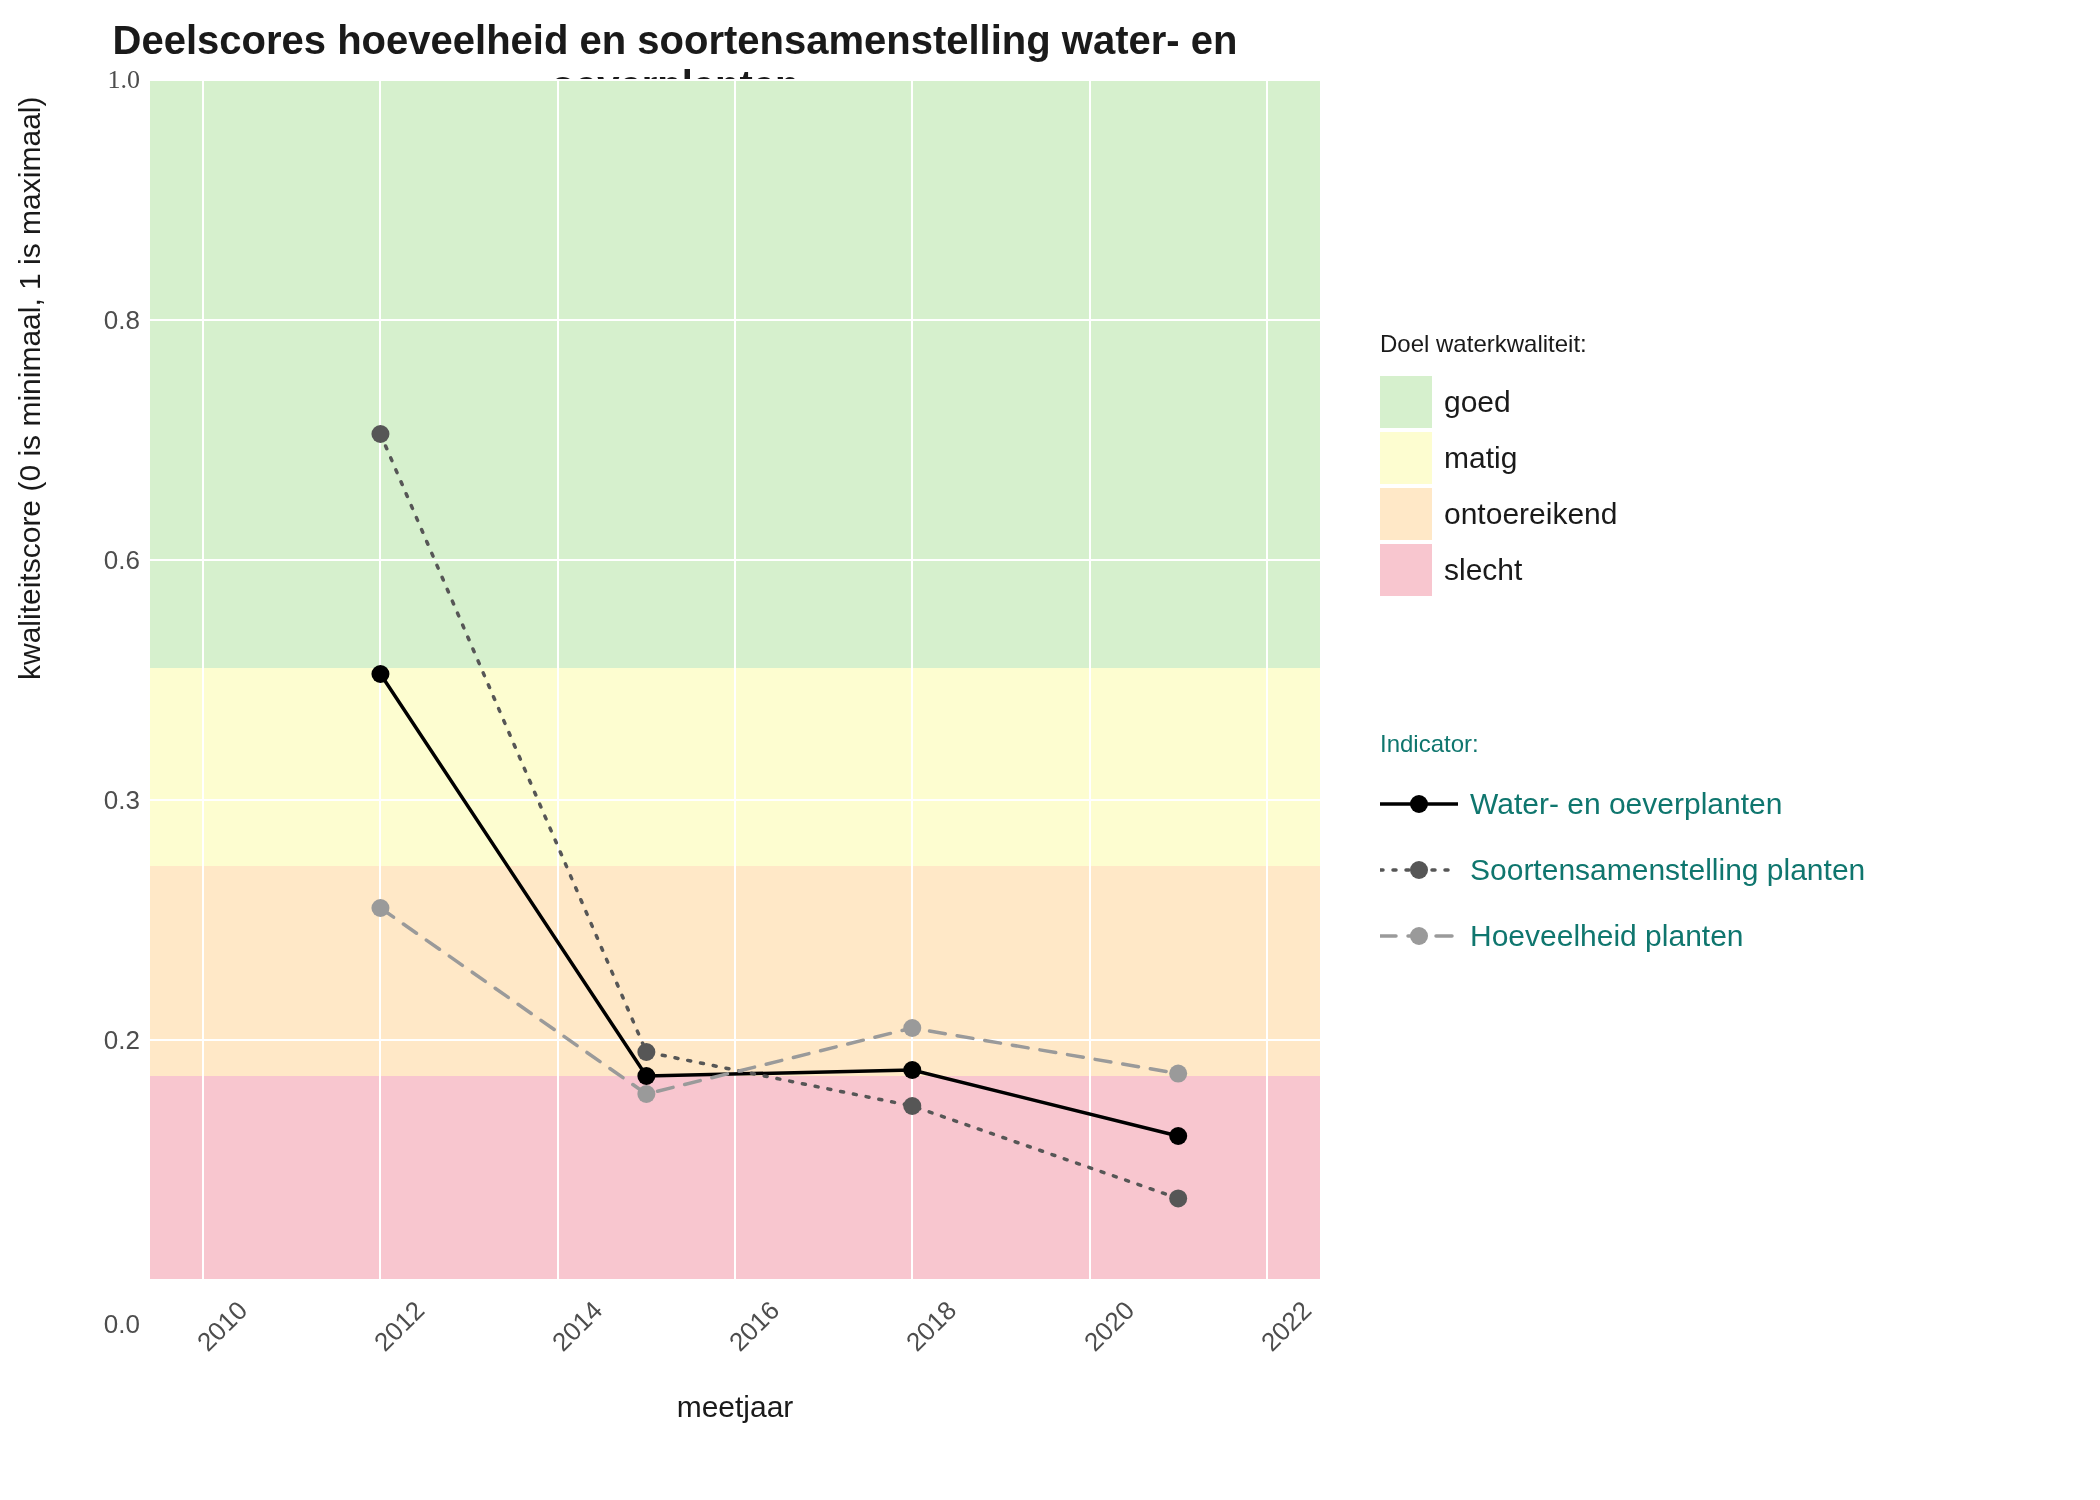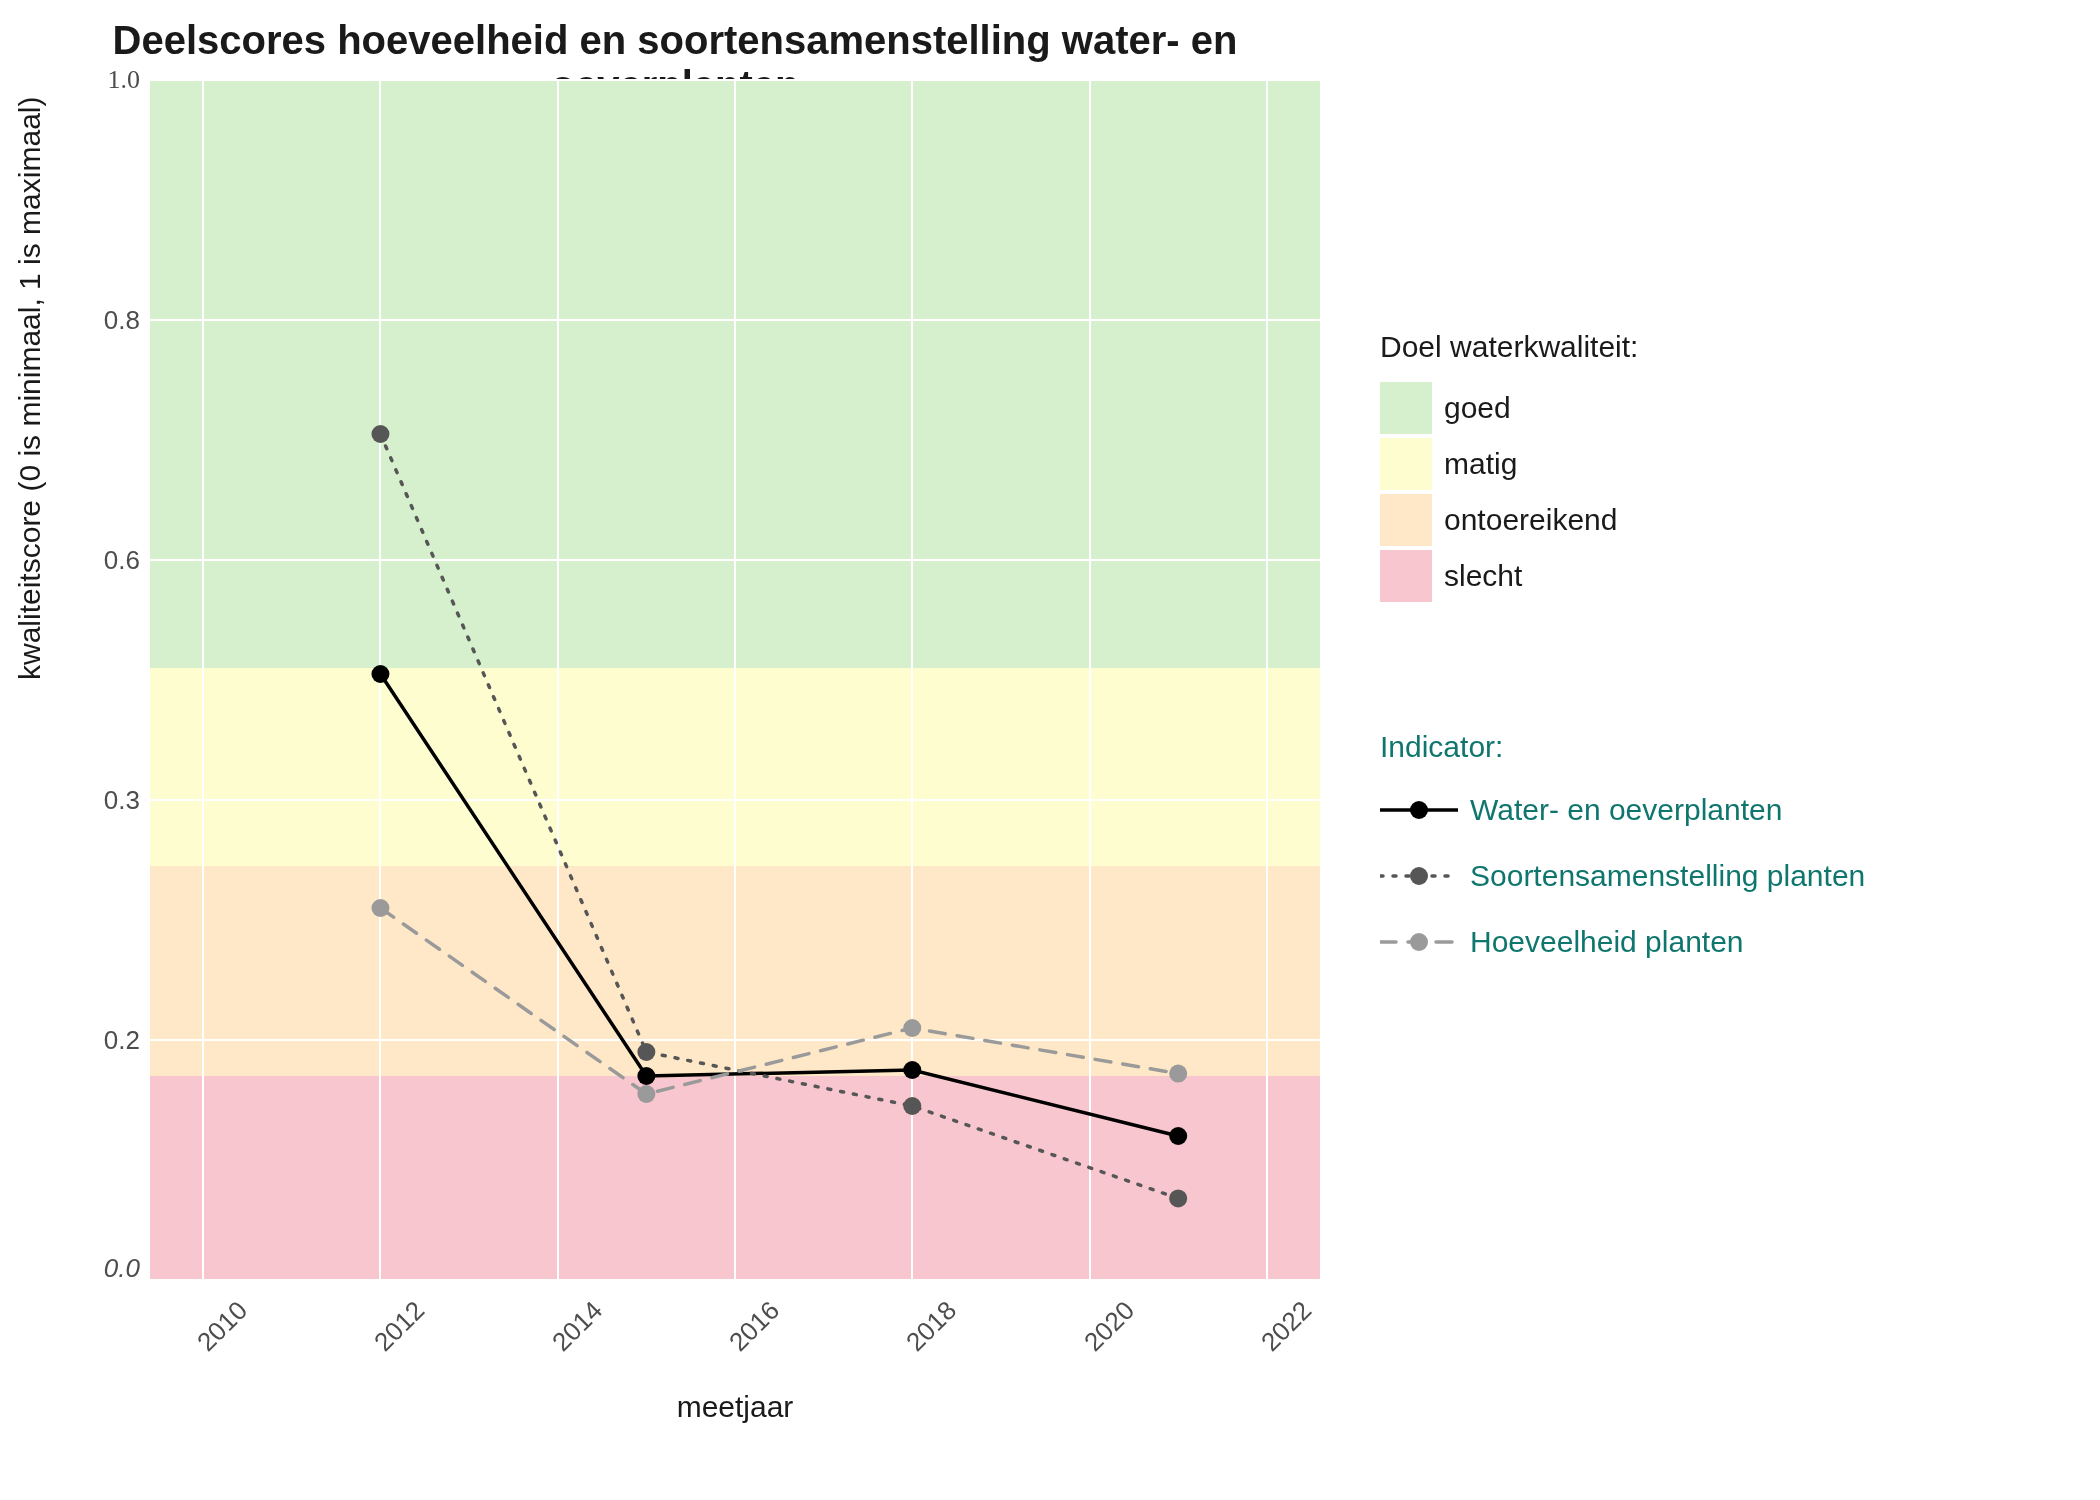--- a/index.html
+++ b/index.html
@@ -106,7 +106,7 @@
     color: #1a1a1a;
   }
   .legend-title {
-    font-size: 30px;
+    font-size: 24px;
     margin-bottom: 18px;
   }
   .legend-item {

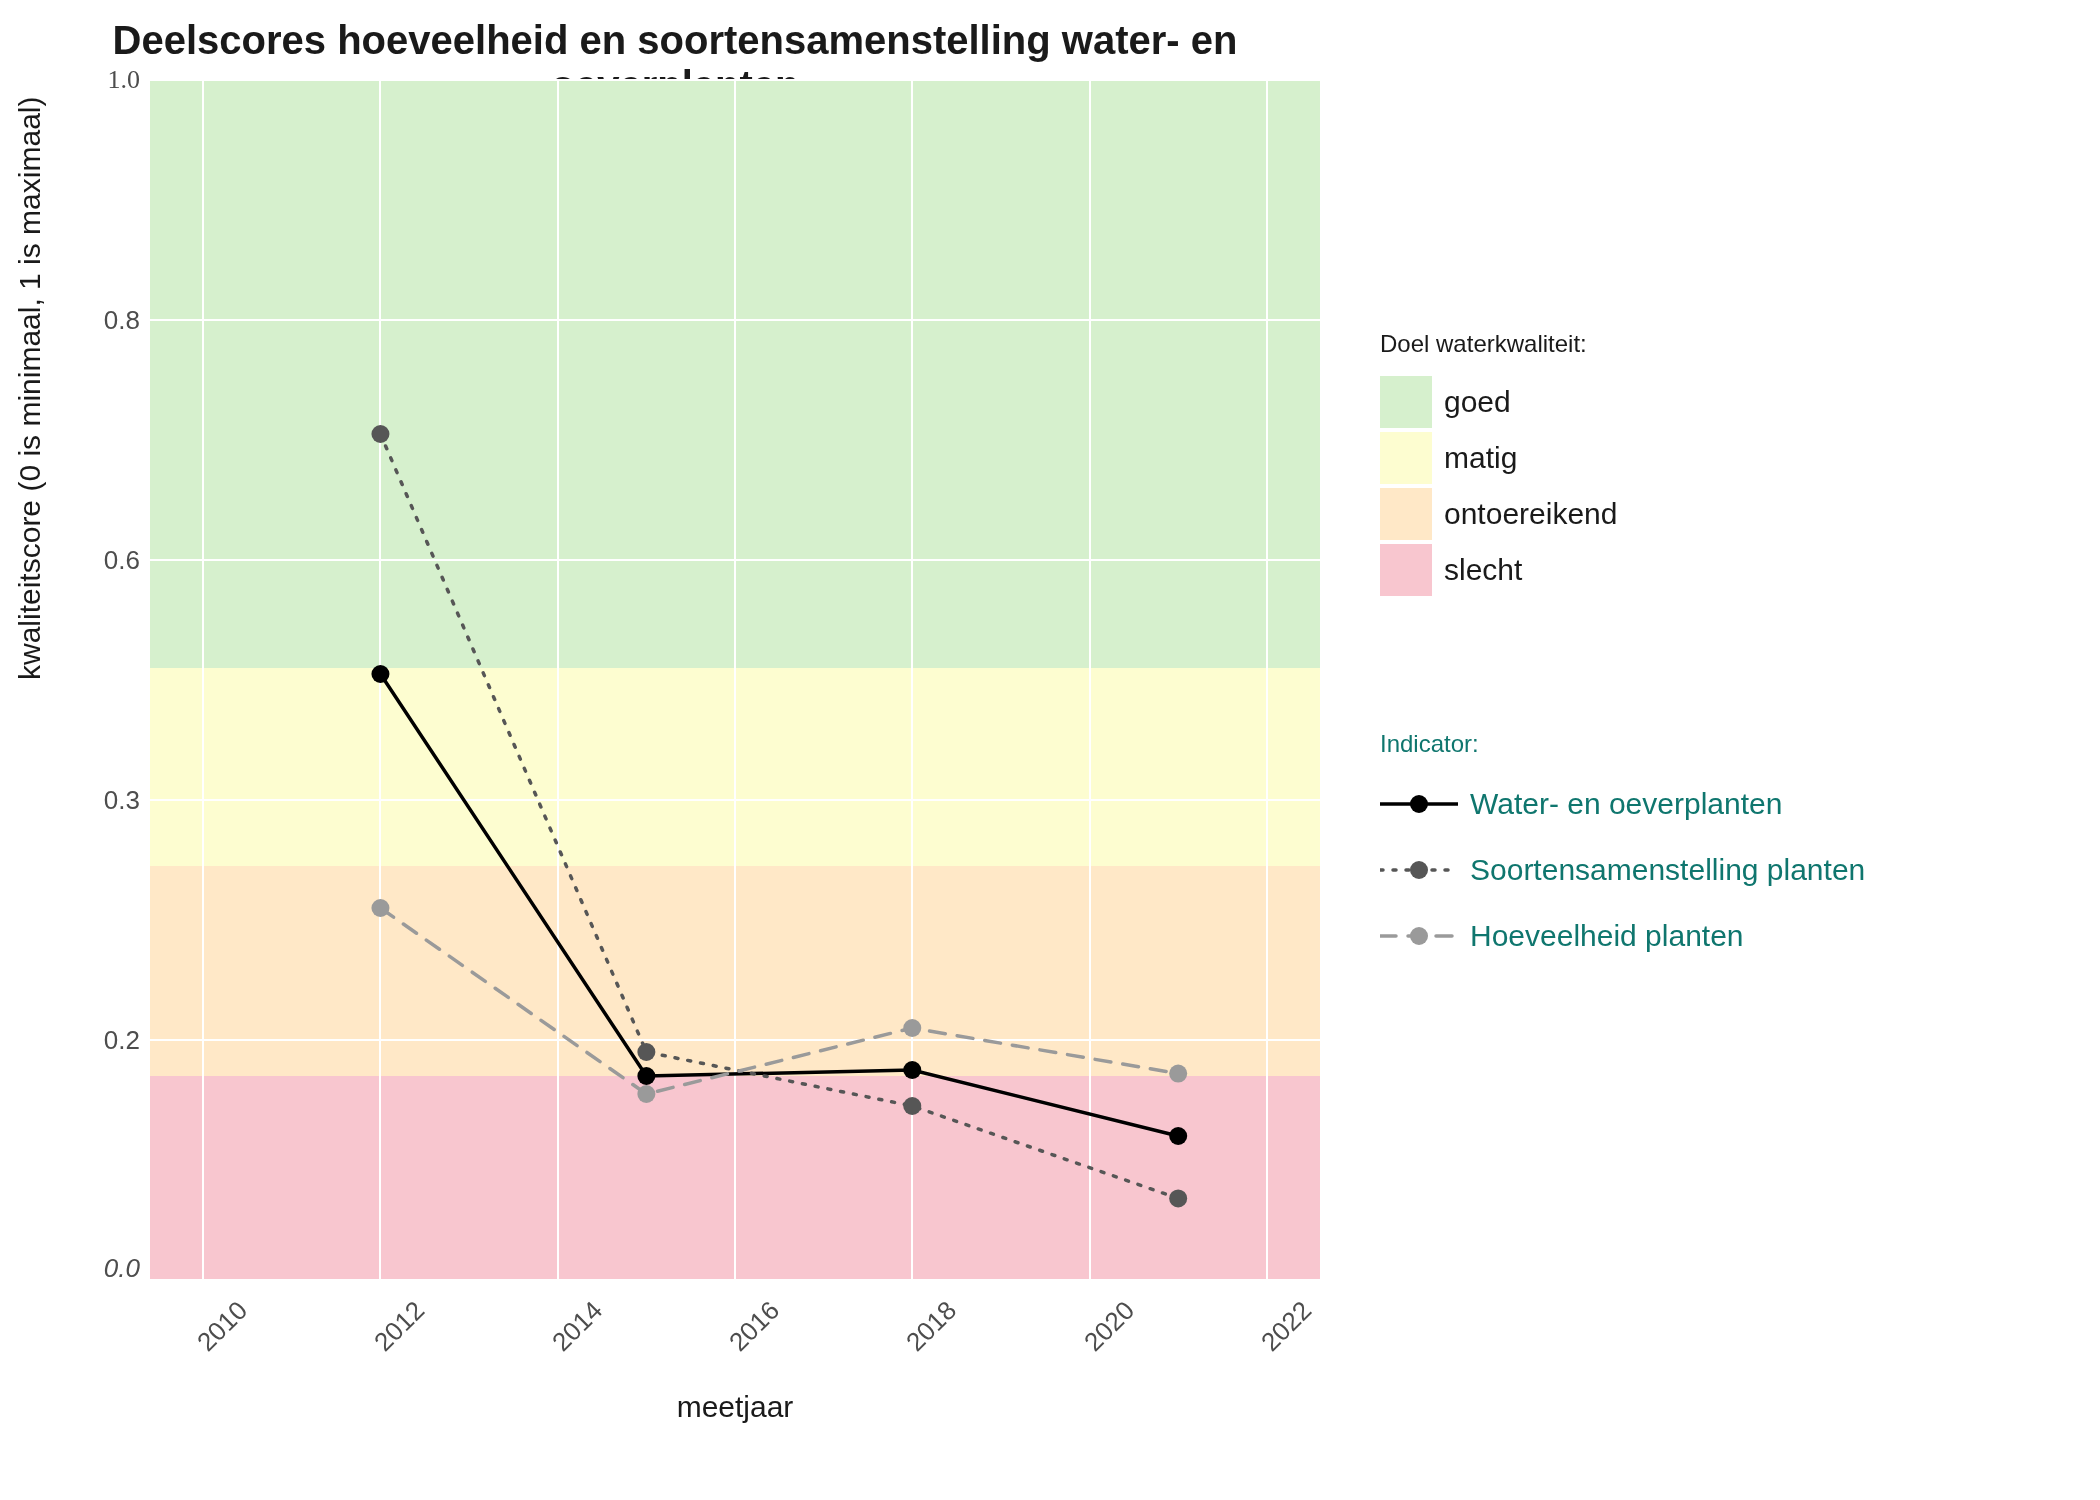--- a/index.html
+++ b/index.html
@@ -183,7 +183,7 @@
         <circle cx="762.2727272727298" cy="948" r="9" fill="#9a9a9a"></circle>
         <circle cx="1028.1818181818244" cy="993.6" r="9" fill="#9a9a9a"></circle>
       </svg>
-  <div class="axis-tick-y" style="top: 1188px; font-style: italic;">0.0</div>
+  <div class="axis-tick-y" style="top: 1244px;">0.0</div>
       <div class="axis-tick-y" style="top: 960px;">0.2</div>
       <div class="axis-tick-y" style="top: 720px;">0.3</div>
       <div class="axis-tick-y" style="top: 480px;">0.6</div>

